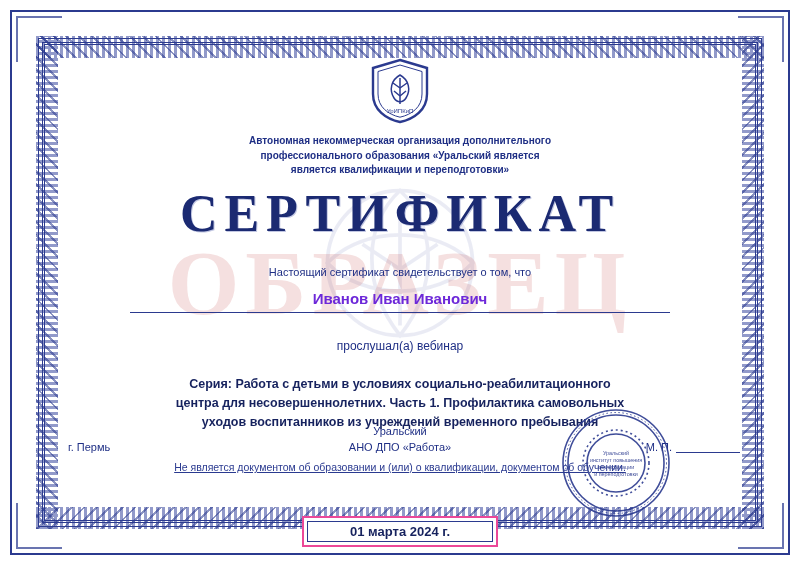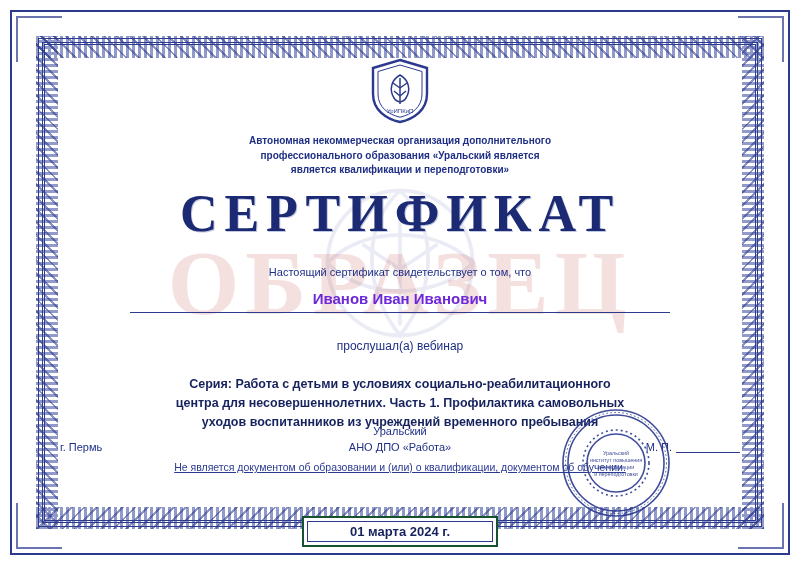--- a/index.html
+++ b/index.html
@@ -205,7 +205,7 @@
   }
   .city {
     position: absolute;
-    left: 8px;
+    left: 16px;
     bottom: 0;
     font-size: 11px;
     color: #1f2f85;

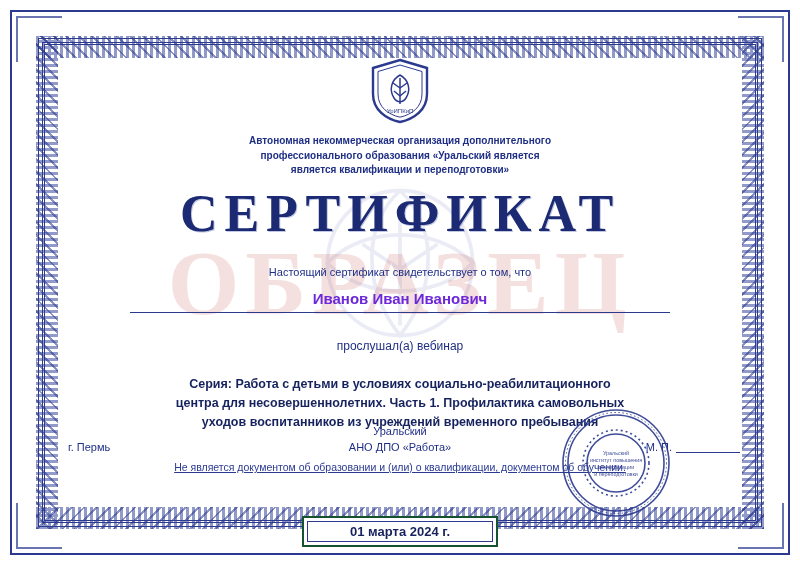--- a/index.html
+++ b/index.html
@@ -265,7 +265,7 @@
     transform: translateX(-50%);
     bottom: 18px;
     z-index: 4;
-    border: 2px solid #14532d;
+    border: 2px solid #ec4899;
     background: #fff;
     padding: 6px 46px;
     font-size: 13px;

